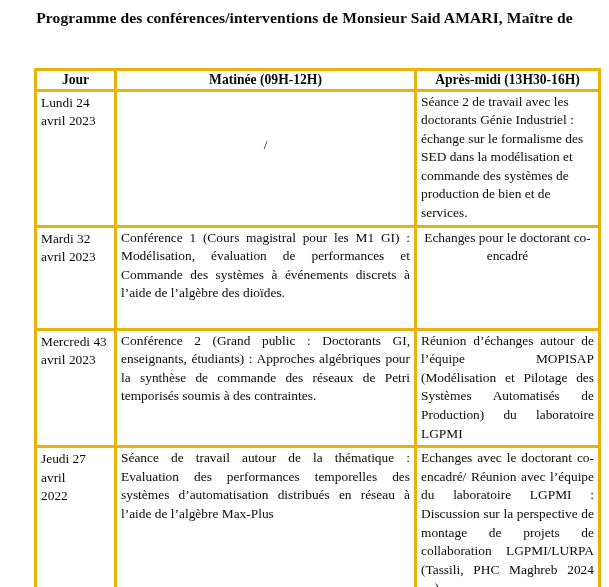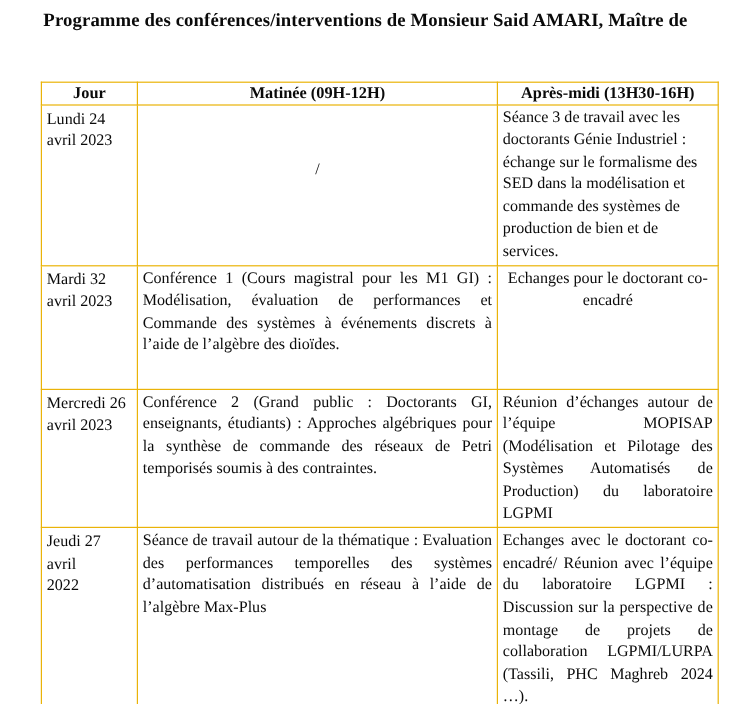--- a/index.html
+++ b/index.html
@@ -36,7 +36,7 @@
   col.c-morning { width: 300px; }
   col.c-afternoon { width: 184px; }
   th, td {
-    border: 1px solid #eab308;
+    border: 3px solid #eab308;
     font-size: 13.4px;
     overflow: hidden;
     margin-left: 25px;

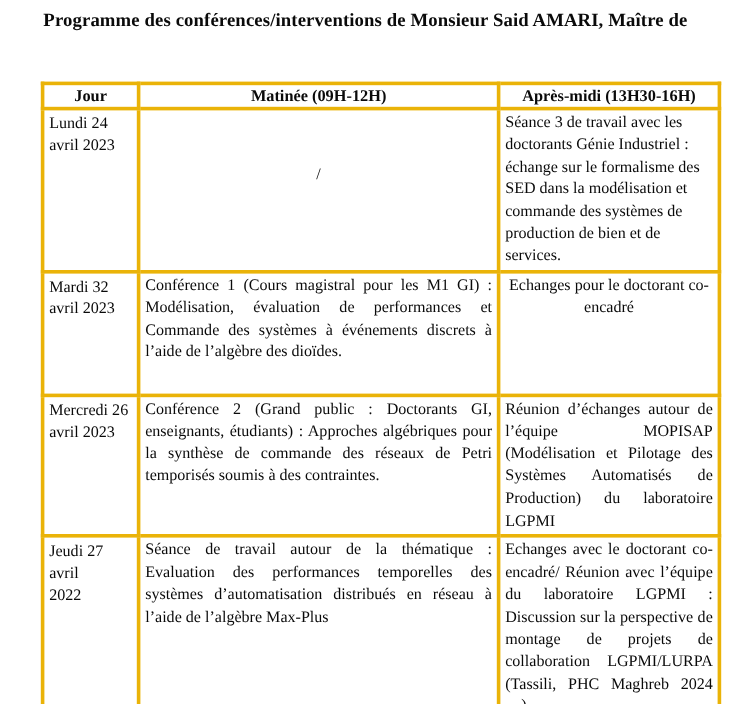--- a/index.html
+++ b/index.html
@@ -96,7 +96,7 @@
           <div>avril 2023</div>
         </td>
         <td class="slash-cell">/</td>
-        <td class="align-left">Séance 3 de travail avec les doctorants Génie Industriel : échange sur le formalisme des SED dans la modélisation et commande des systèmes de production de bien et de services.</td>
+        <td class="align-left">Séance 2 de travail avec les doctorants Génie Industriel : échange sur le formalisme des SED dans la modélisation et commande des systèmes de production de bien et de services.</td>
       </tr>
       <tr class="r2">
         <td class="day-cell">

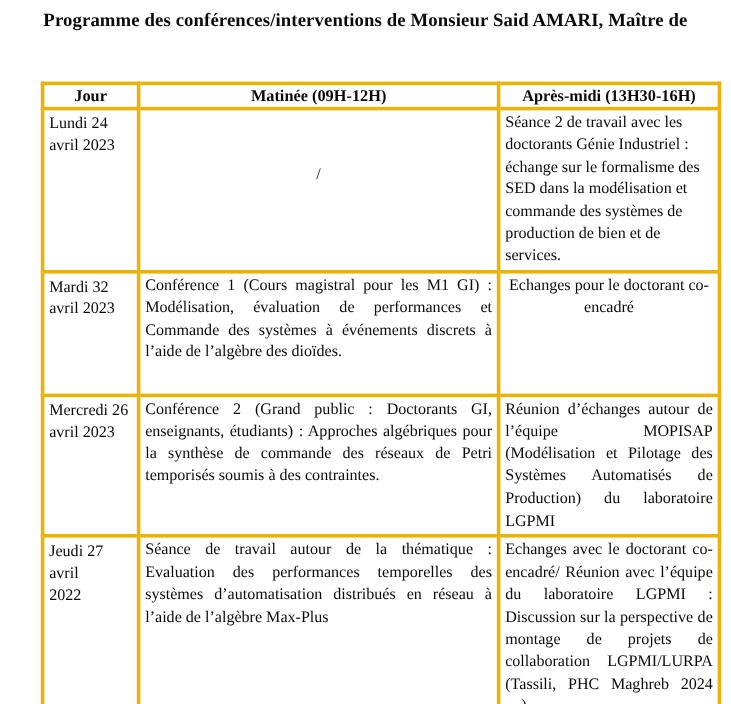--- a/index.html
+++ b/index.html
@@ -108,7 +108,7 @@
       </tr>
       <tr class="r3">
         <td class="day-cell">
-          <div>Mercredi 26</div>
+          <div>Mercredi 43</div>
           <div>avril 2023</div>
         </td>
         <td class="align-justify">Conférence 2 (Grand public : Doctorants GI, enseignants, étudiants) : Approches algébriques pour la synthèse de commande des réseaux de Petri temporisés soumis à des contraintes.</td>

